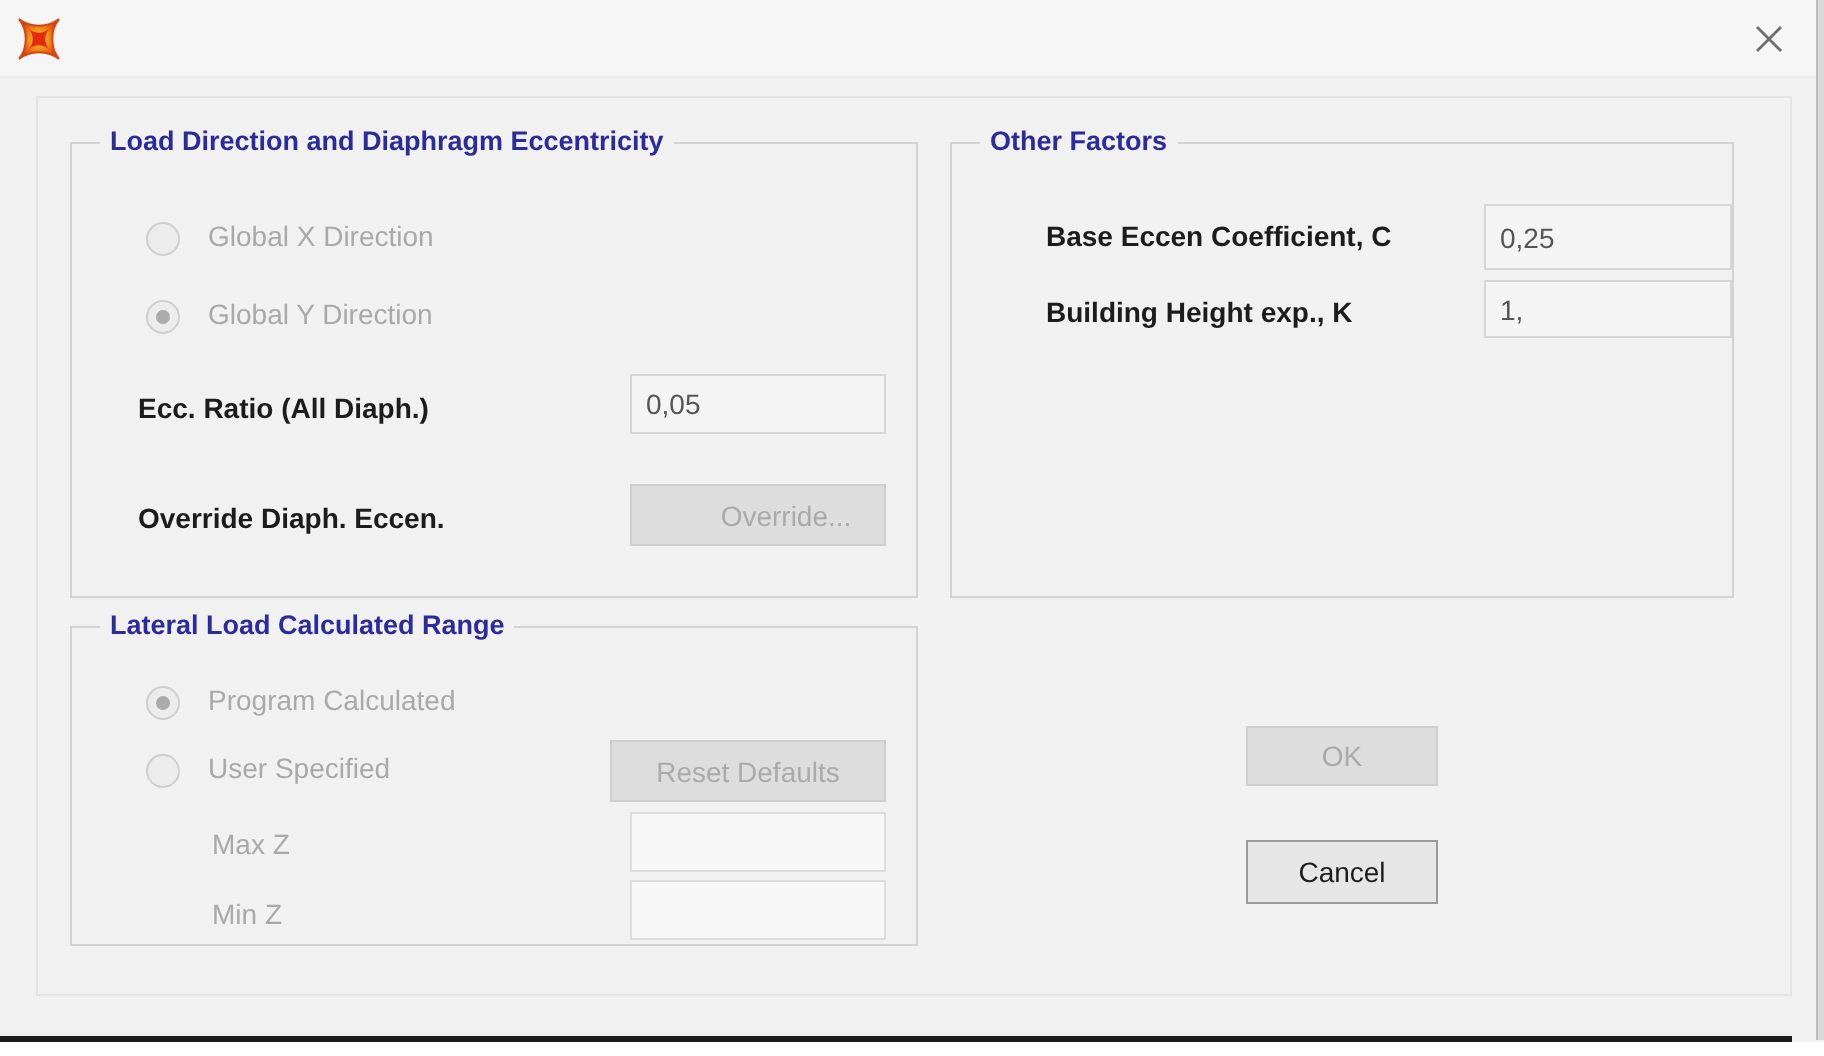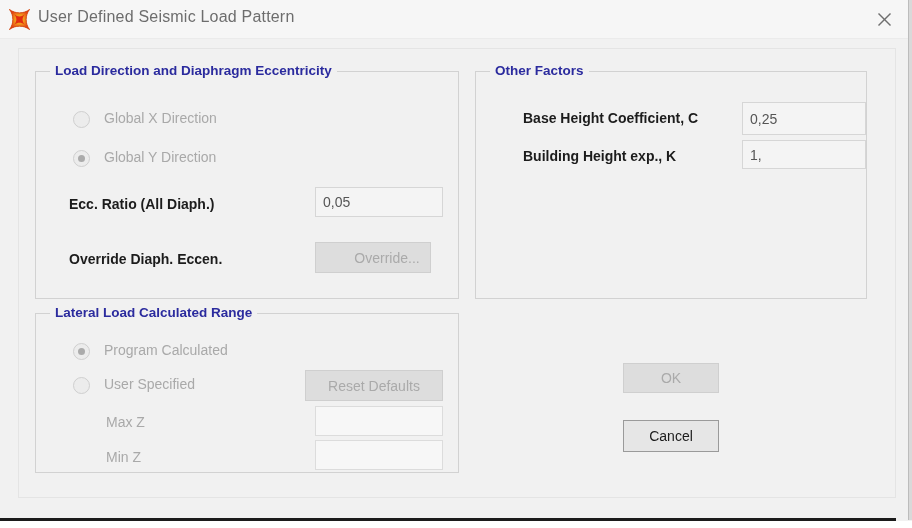--- a/index.html
+++ b/index.html
@@ -189,7 +189,6 @@
         <path d="M6.5 6.5 C9.5 9 13.5 9 16.5 6.5 C14 9.5 14 13.5 16.5 16.5 C13.5 14 9.5 14 6.5 16.5 C9 13.5 9 9.5 6.5 6.5 Z" fill="#e22b11"></path>
       </svg>
     </div>
-    <div class="title-text">User Defined Seismic Load Pattern</div>
     <div class="close-btn">
       <svg width="17" height="17" viewBox="0 0 17 17">
         <line x1="2.5" y1="2.5" x2="14.5" y2="14.5" stroke="#6f6f6f" stroke-width="1.4"></line>

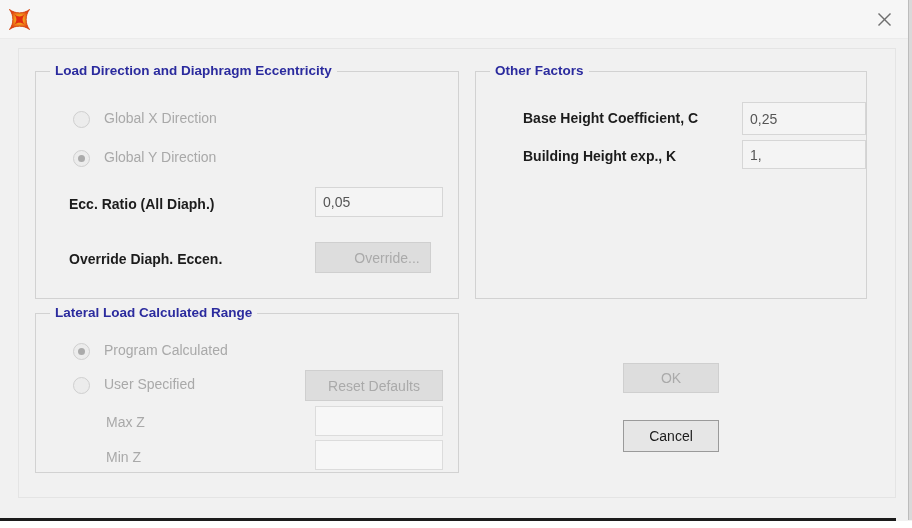--- a/index.html
+++ b/index.html
@@ -240,7 +240,7 @@
     <div class="group" id="grp-other">
       <div class="group-legend">Other Factors</div>
 
-      <div class="lbl bold" style="left:47px; top:38px;">Base Height Coefficient, C</div>
+      <div class="lbl bold" style="left:47px; top:38px;">Base Eccen Coefficient, C</div>
       <div class="tbox" style="left:266px; top:30px; width:124px; height:33px;">0,25</div>
 
       <div class="lbl bold" style="left:47px; top:76px;">Building Height exp., K</div>

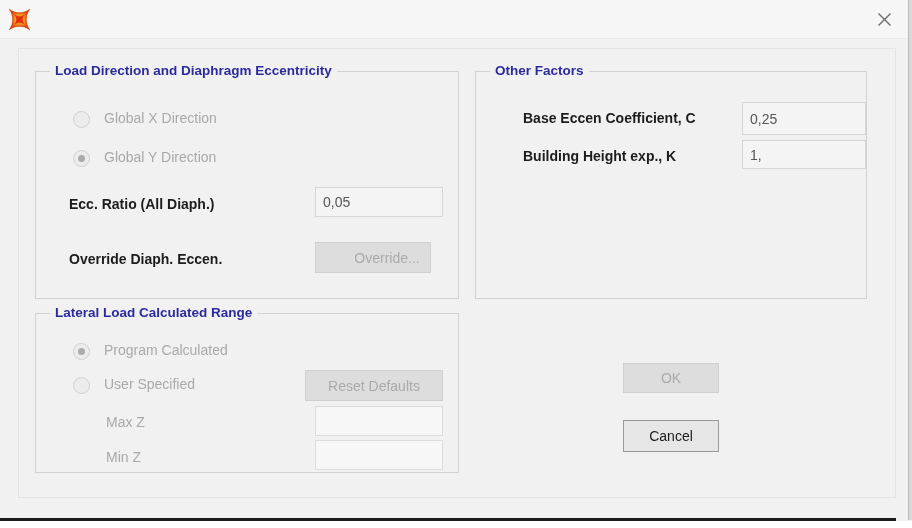--- a/index.html
+++ b/index.html
@@ -214,7 +214,7 @@
       <div class="tbox" style="left:279px; top:115px; width:128px; height:30px;">0,05</div>
 
       <div class="lbl bold" style="left:33px; top:179px;">Override Diaph. Eccen.</div>
-      <div class="btn" style="left:279px; top:170px; width:116px; height:31px;padding-left:28px;">Override...</div>
+      <div class="btn" style="left:279px; top:170px; width:128px; height:31px;padding-left:28px;">Override...</div>
     </div>
 
     <div class="group" id="grp-elevation">

